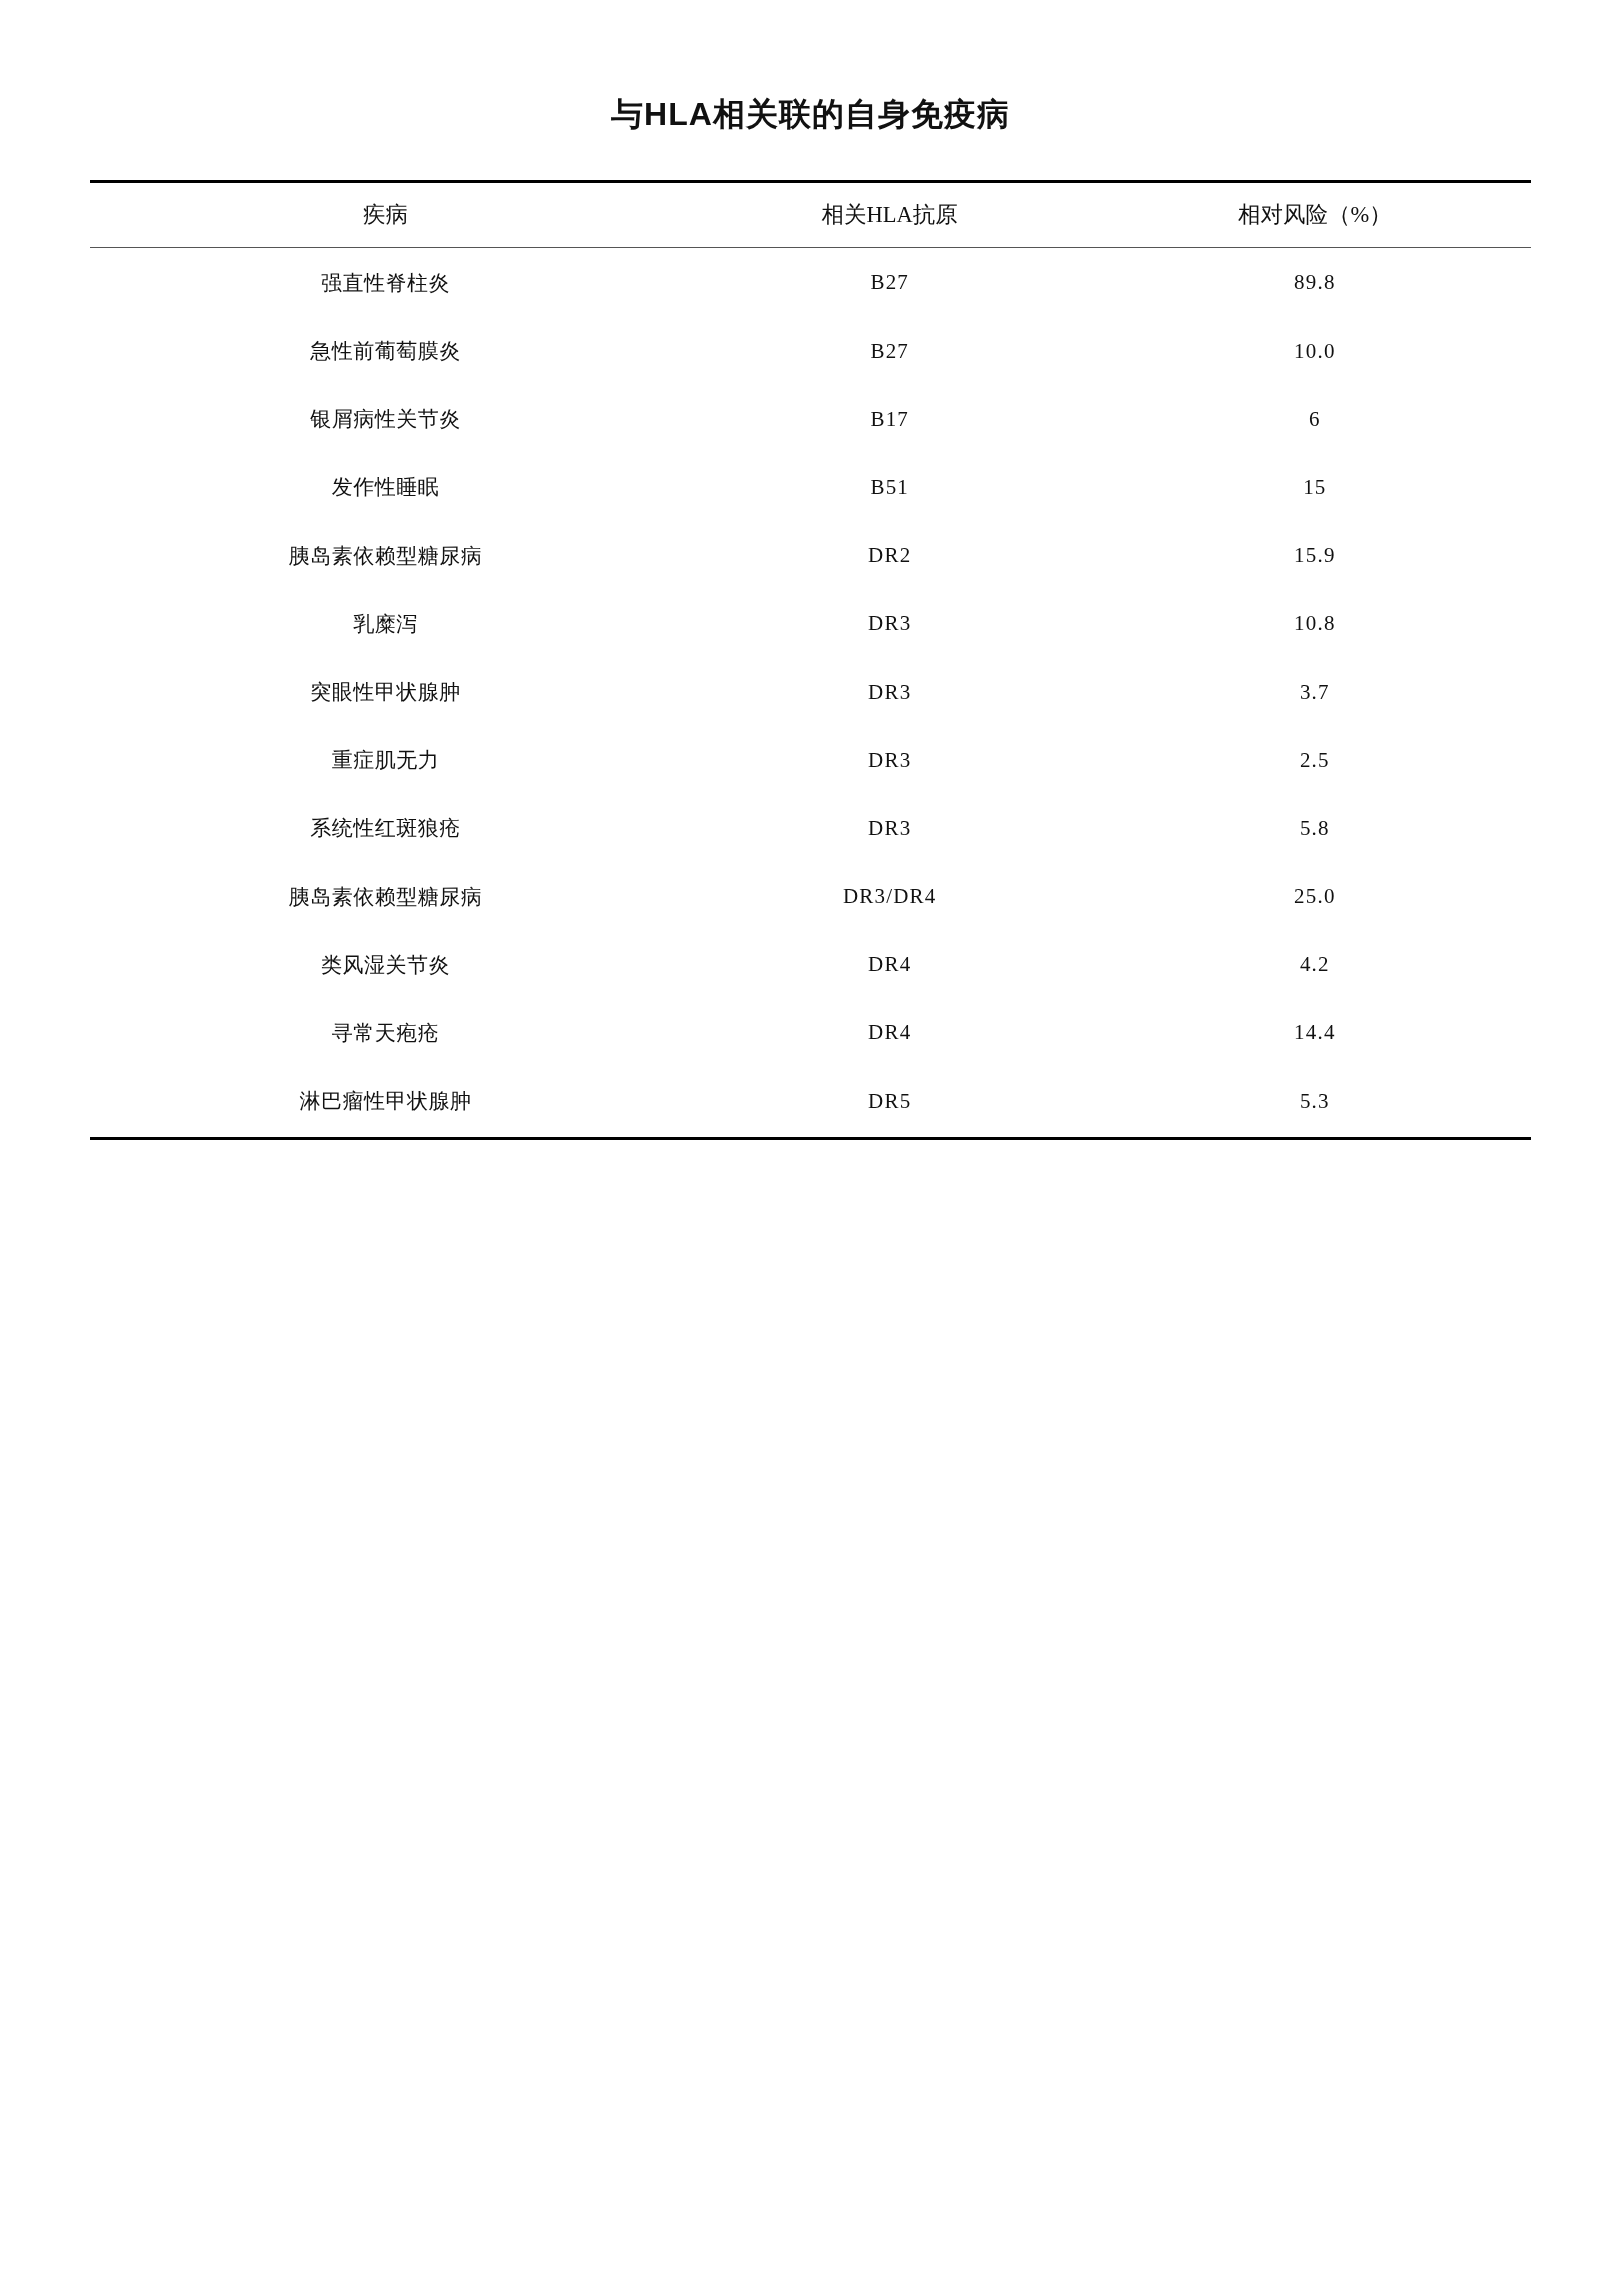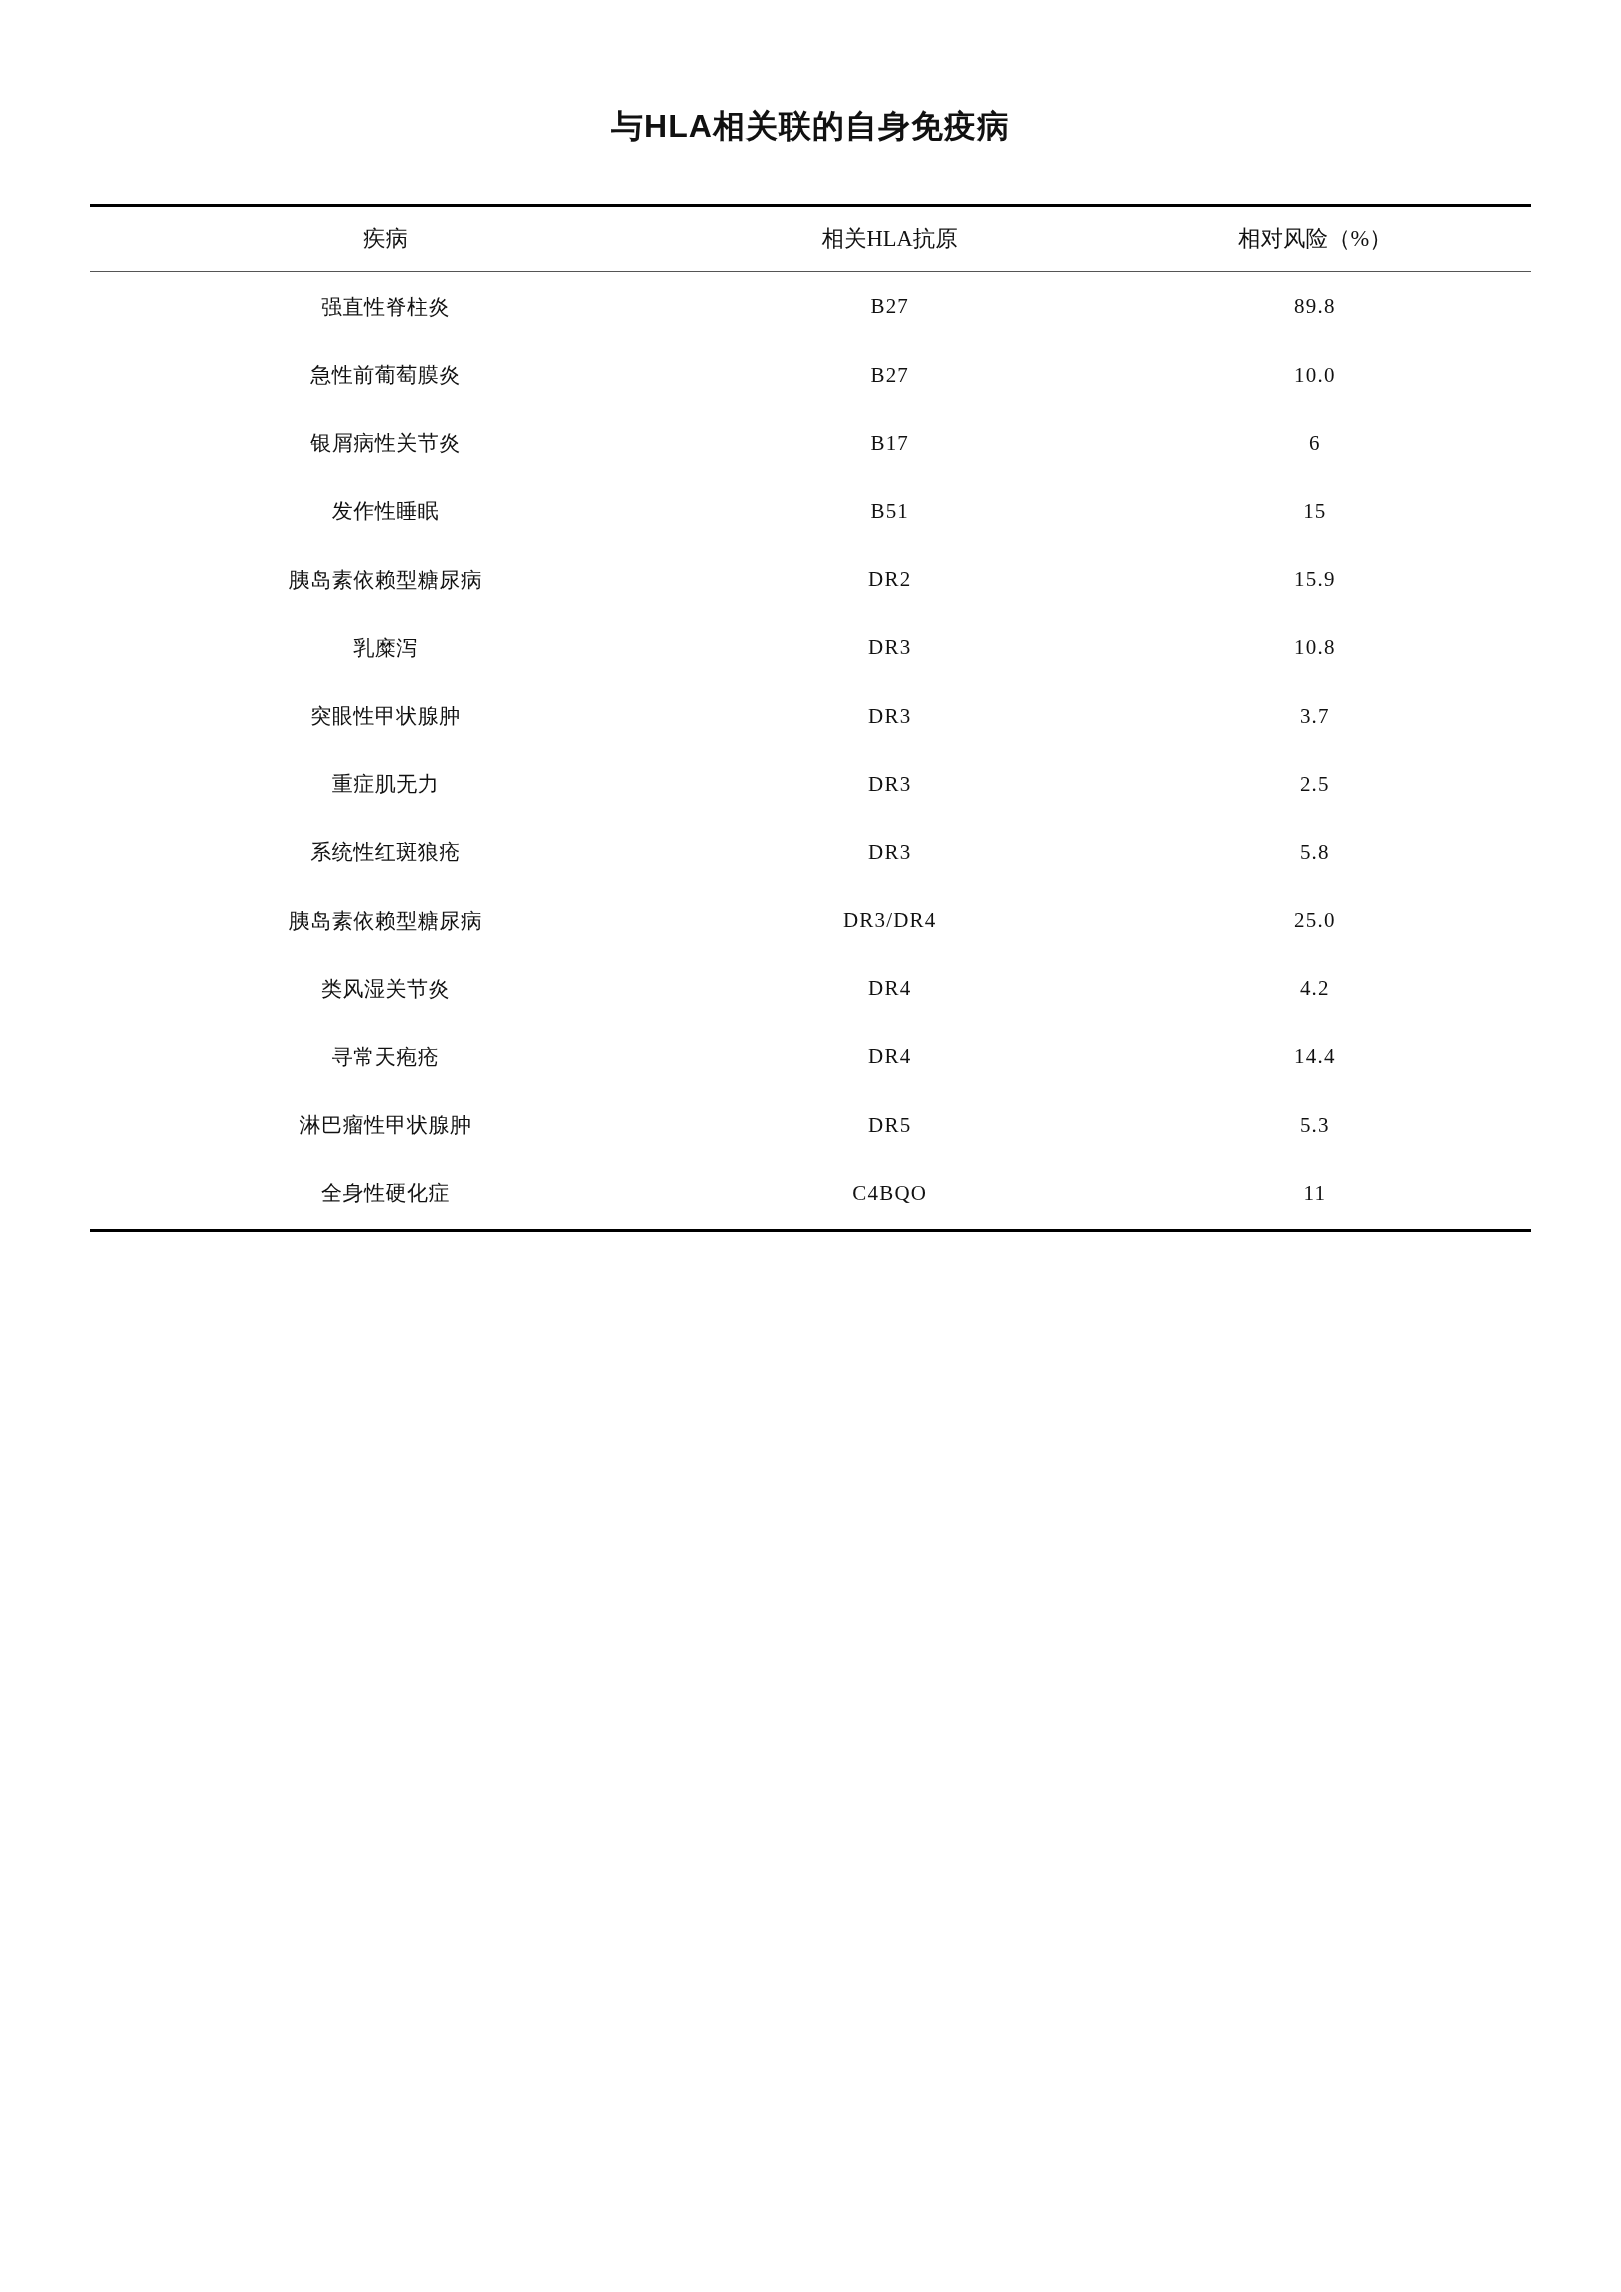--- a/index.html
+++ b/index.html
@@ -27,7 +27,7 @@
     font-size: 32px;
     font-weight: bold;
     letter-spacing: 1px;
-    margin: 12px;
+    margin: 0;
     padding-top: 93px;
     font-family: "Liberation Sans", "DejaVu Sans", sans-serif;
   }

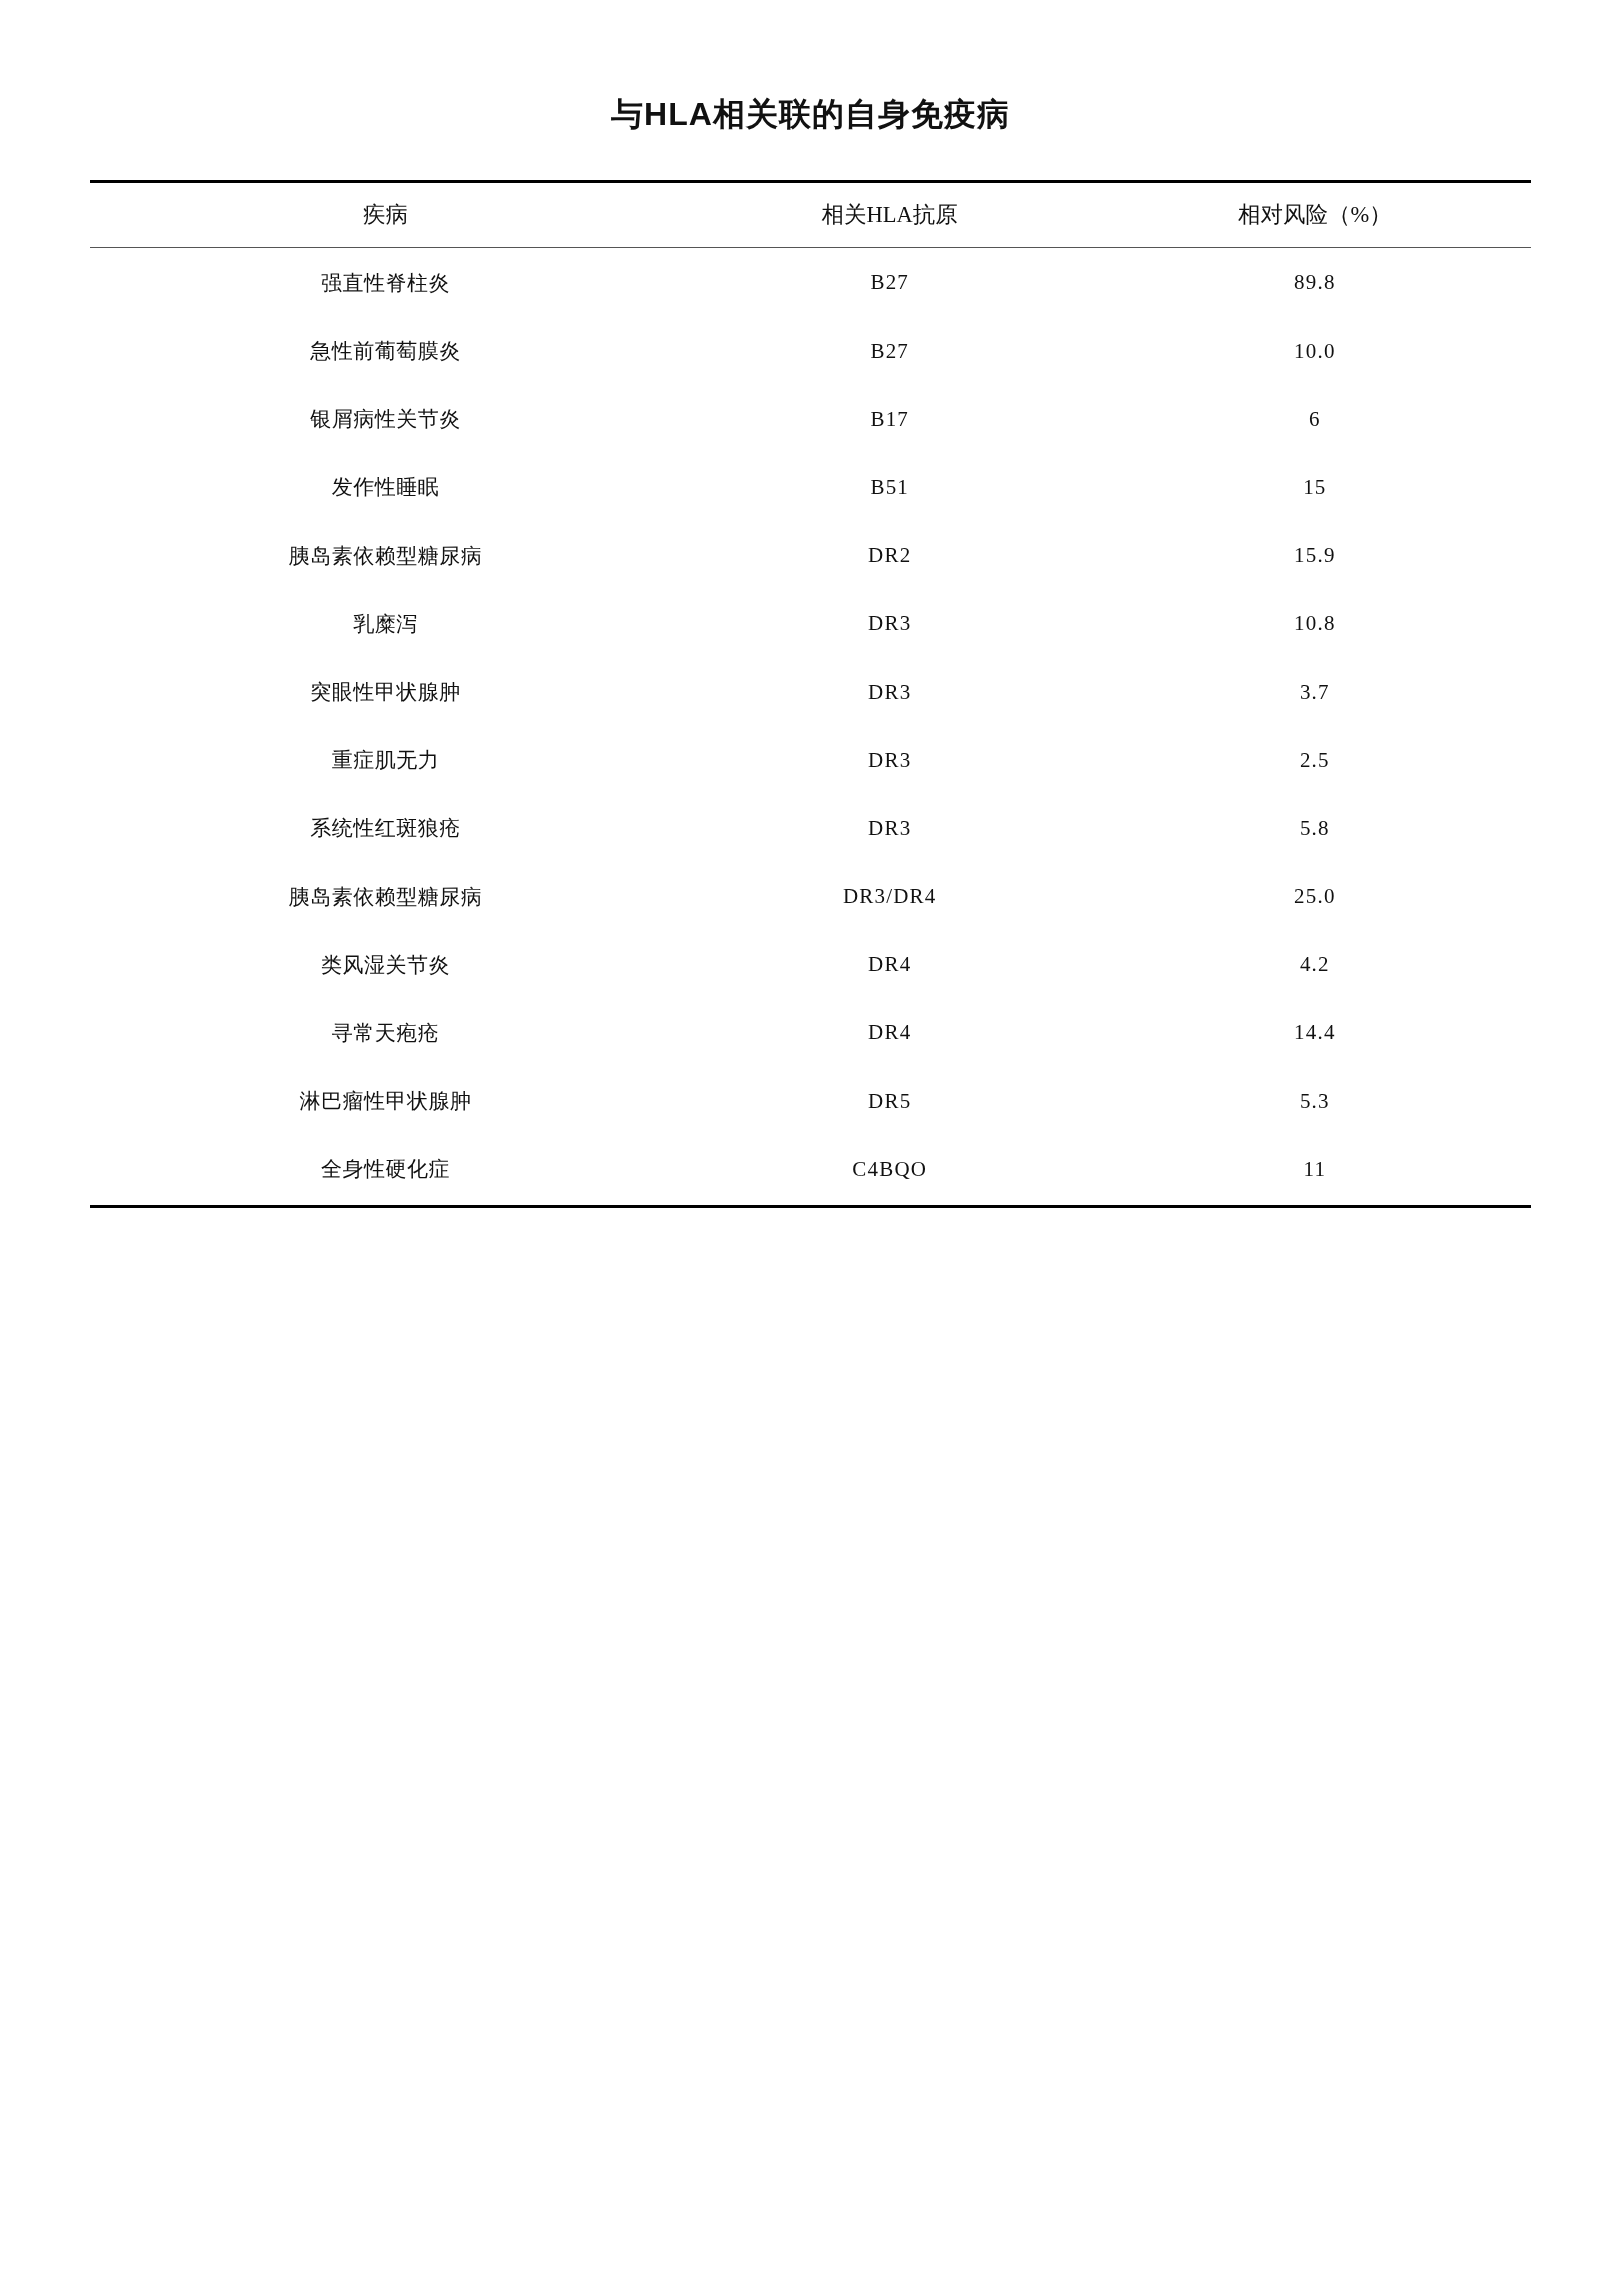--- a/index.html
+++ b/index.html
@@ -167,11 +167,6 @@
             <td class="antigen">DR5</td>
             <td class="risk">5.3</td>
           </tr>
-          <tr>
-            <td class="disease">全身性硬化症</td>
-            <td class="antigen">C4BQO</td>
-            <td class="risk">11</td>
-          </tr>
         </tbody>
     </table>
     <div class="table-bottom-rule"></div>

